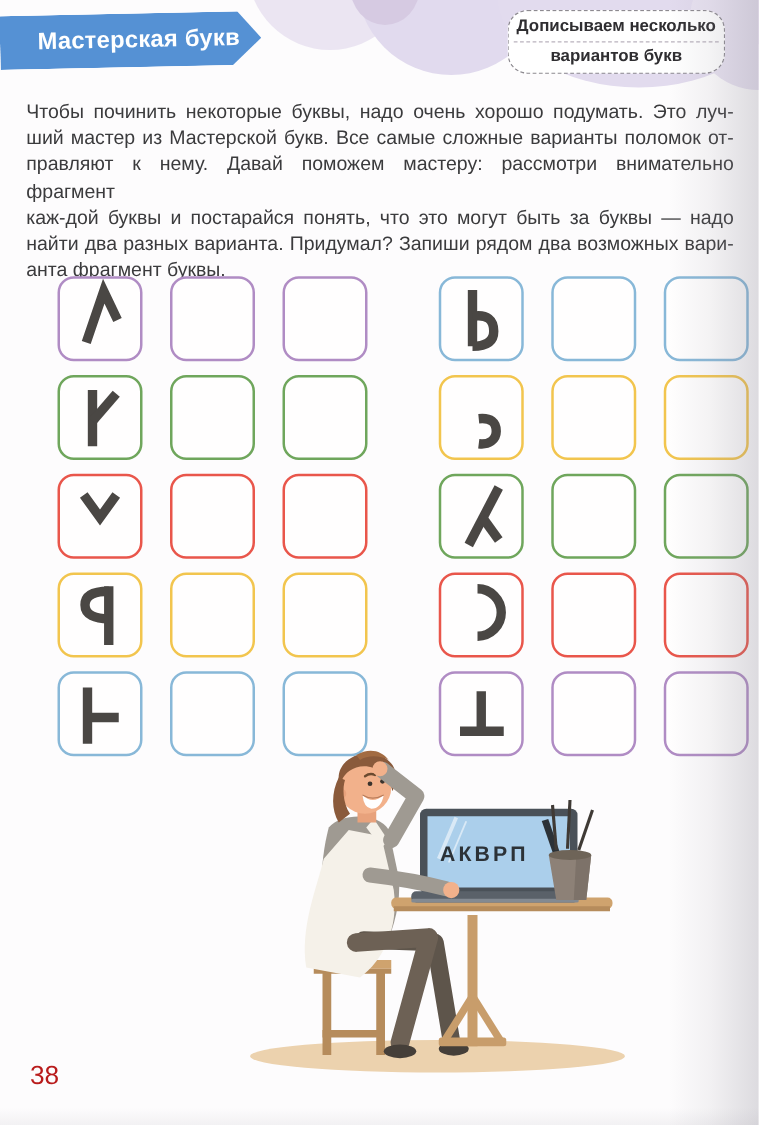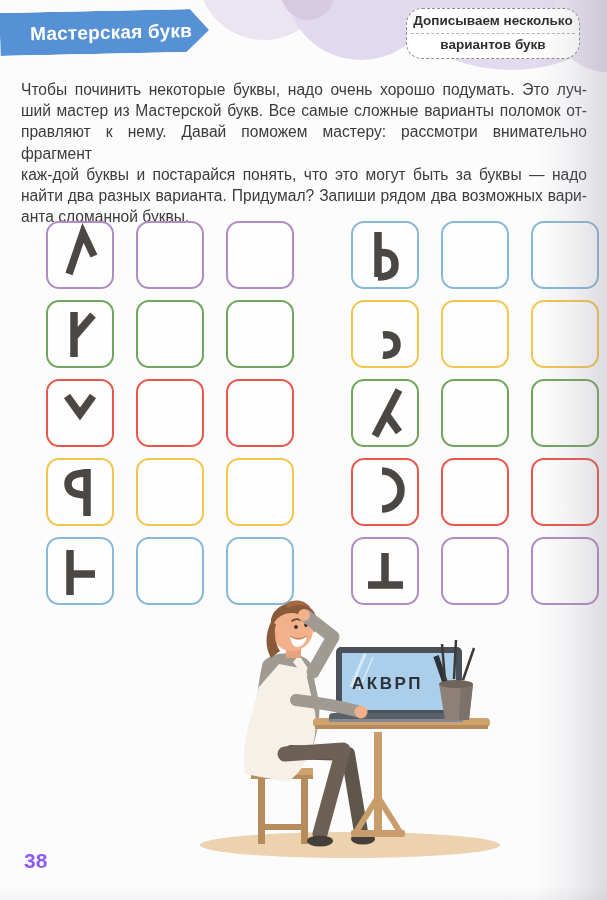--- a/index.html
+++ b/index.html
@@ -92,7 +92,7 @@
   <div class="para-line">правляют к нему. Давай поможем мастеру: рассмотри внимательно фрагмент</div>
   <div class="para-line">каж-дой буквы и постарайся понять, что это могут быть за буквы — надо</div>
   <div class="para-line">найти два разных варианта. Придумал? Запиши рядом два возможных вари-</div>
-  <div class="para-line last">анта сломанной буквы.</div>
+  <div class="para-line last">анта фрагмент буквы.</div>
 </div>
 
 <div class="frag-grid grid-left" id="grid-left">

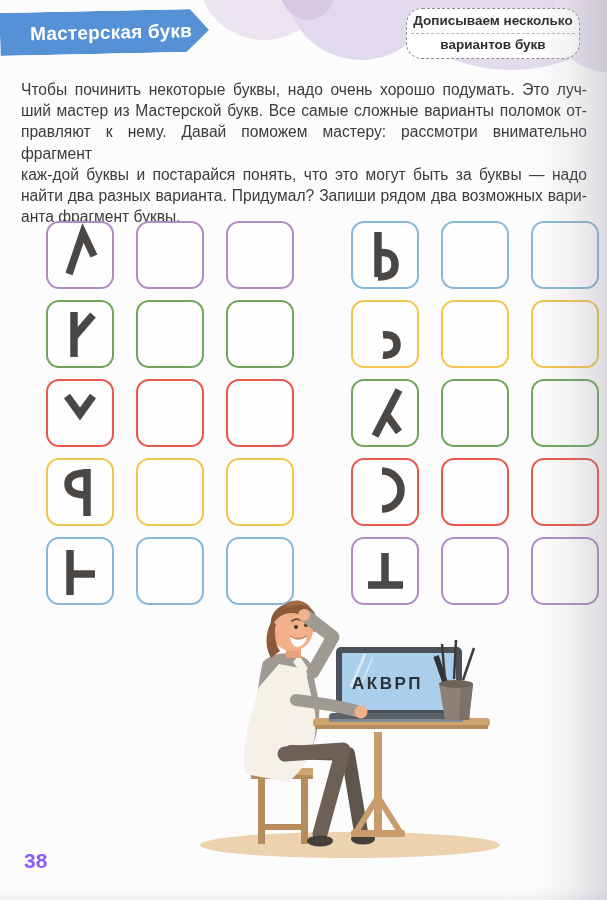--- a/index.html
+++ b/index.html
@@ -66,7 +66,7 @@
   .illu{position:absolute;left:193px;top:592px;width:314px;height:282px;z-index:3;}
 
   
-  .page-num{position:absolute;left:24px;top:849px;font-size:21px;font-weight:bold;color:#8b5cf6;z-index:2;}
+  .page-num{position:absolute;left:24px;top:849px;font-size:21px;font-weight:normal;color:#b91c1c;z-index:2;}
 </style>
 </head>
 <body>

